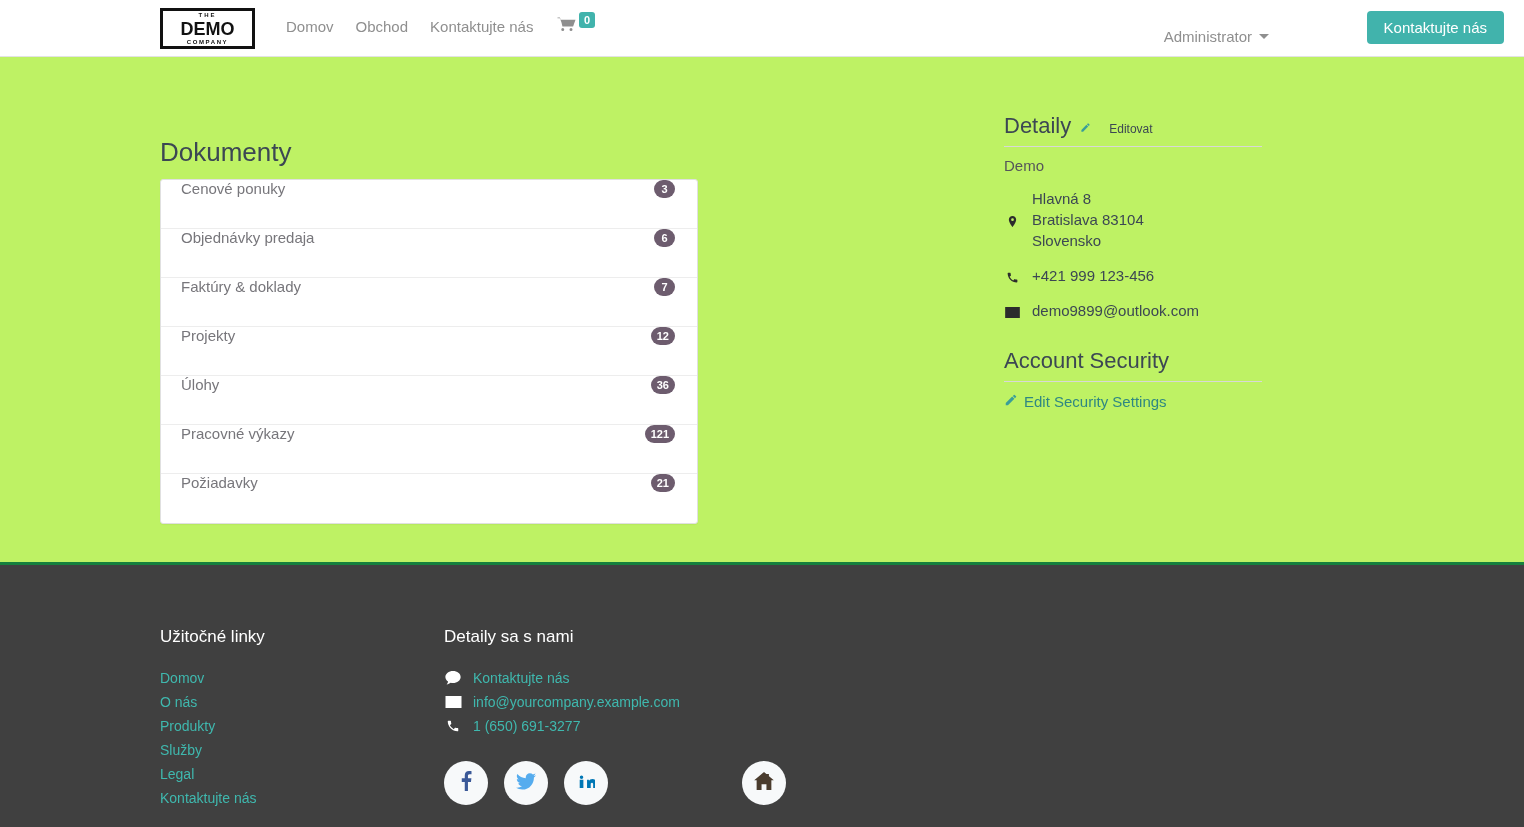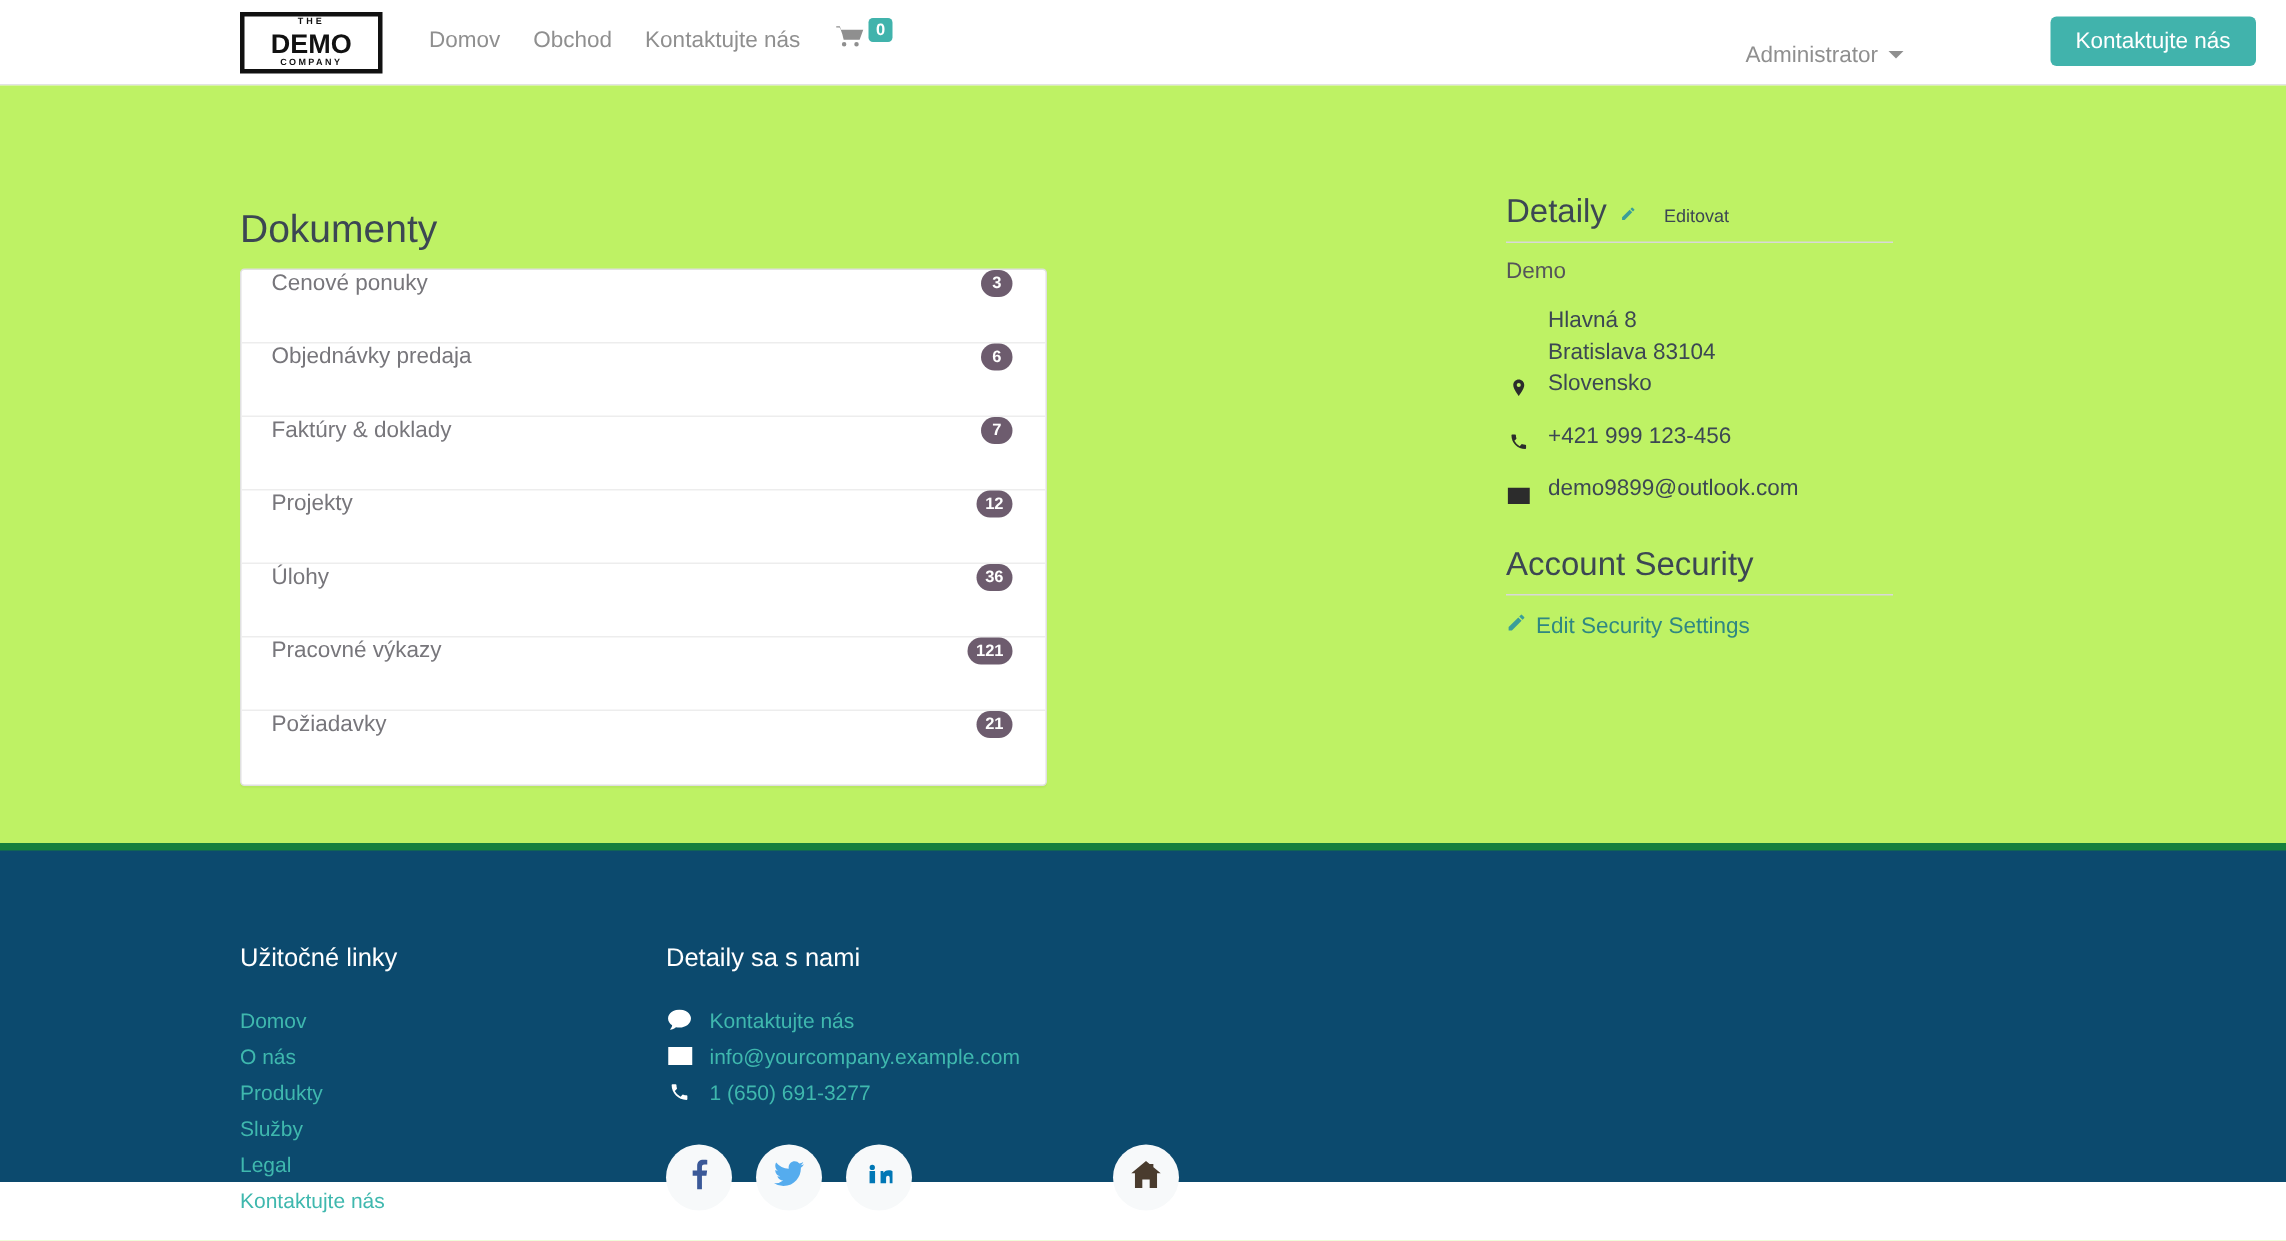--- a/index.html
+++ b/index.html
@@ -177,7 +177,7 @@
   .sidebar {
     position: absolute;
     left: 1004px;
-    top: 71px;
+    top: 56px;
     width: 258px;
   }
   .side-head {

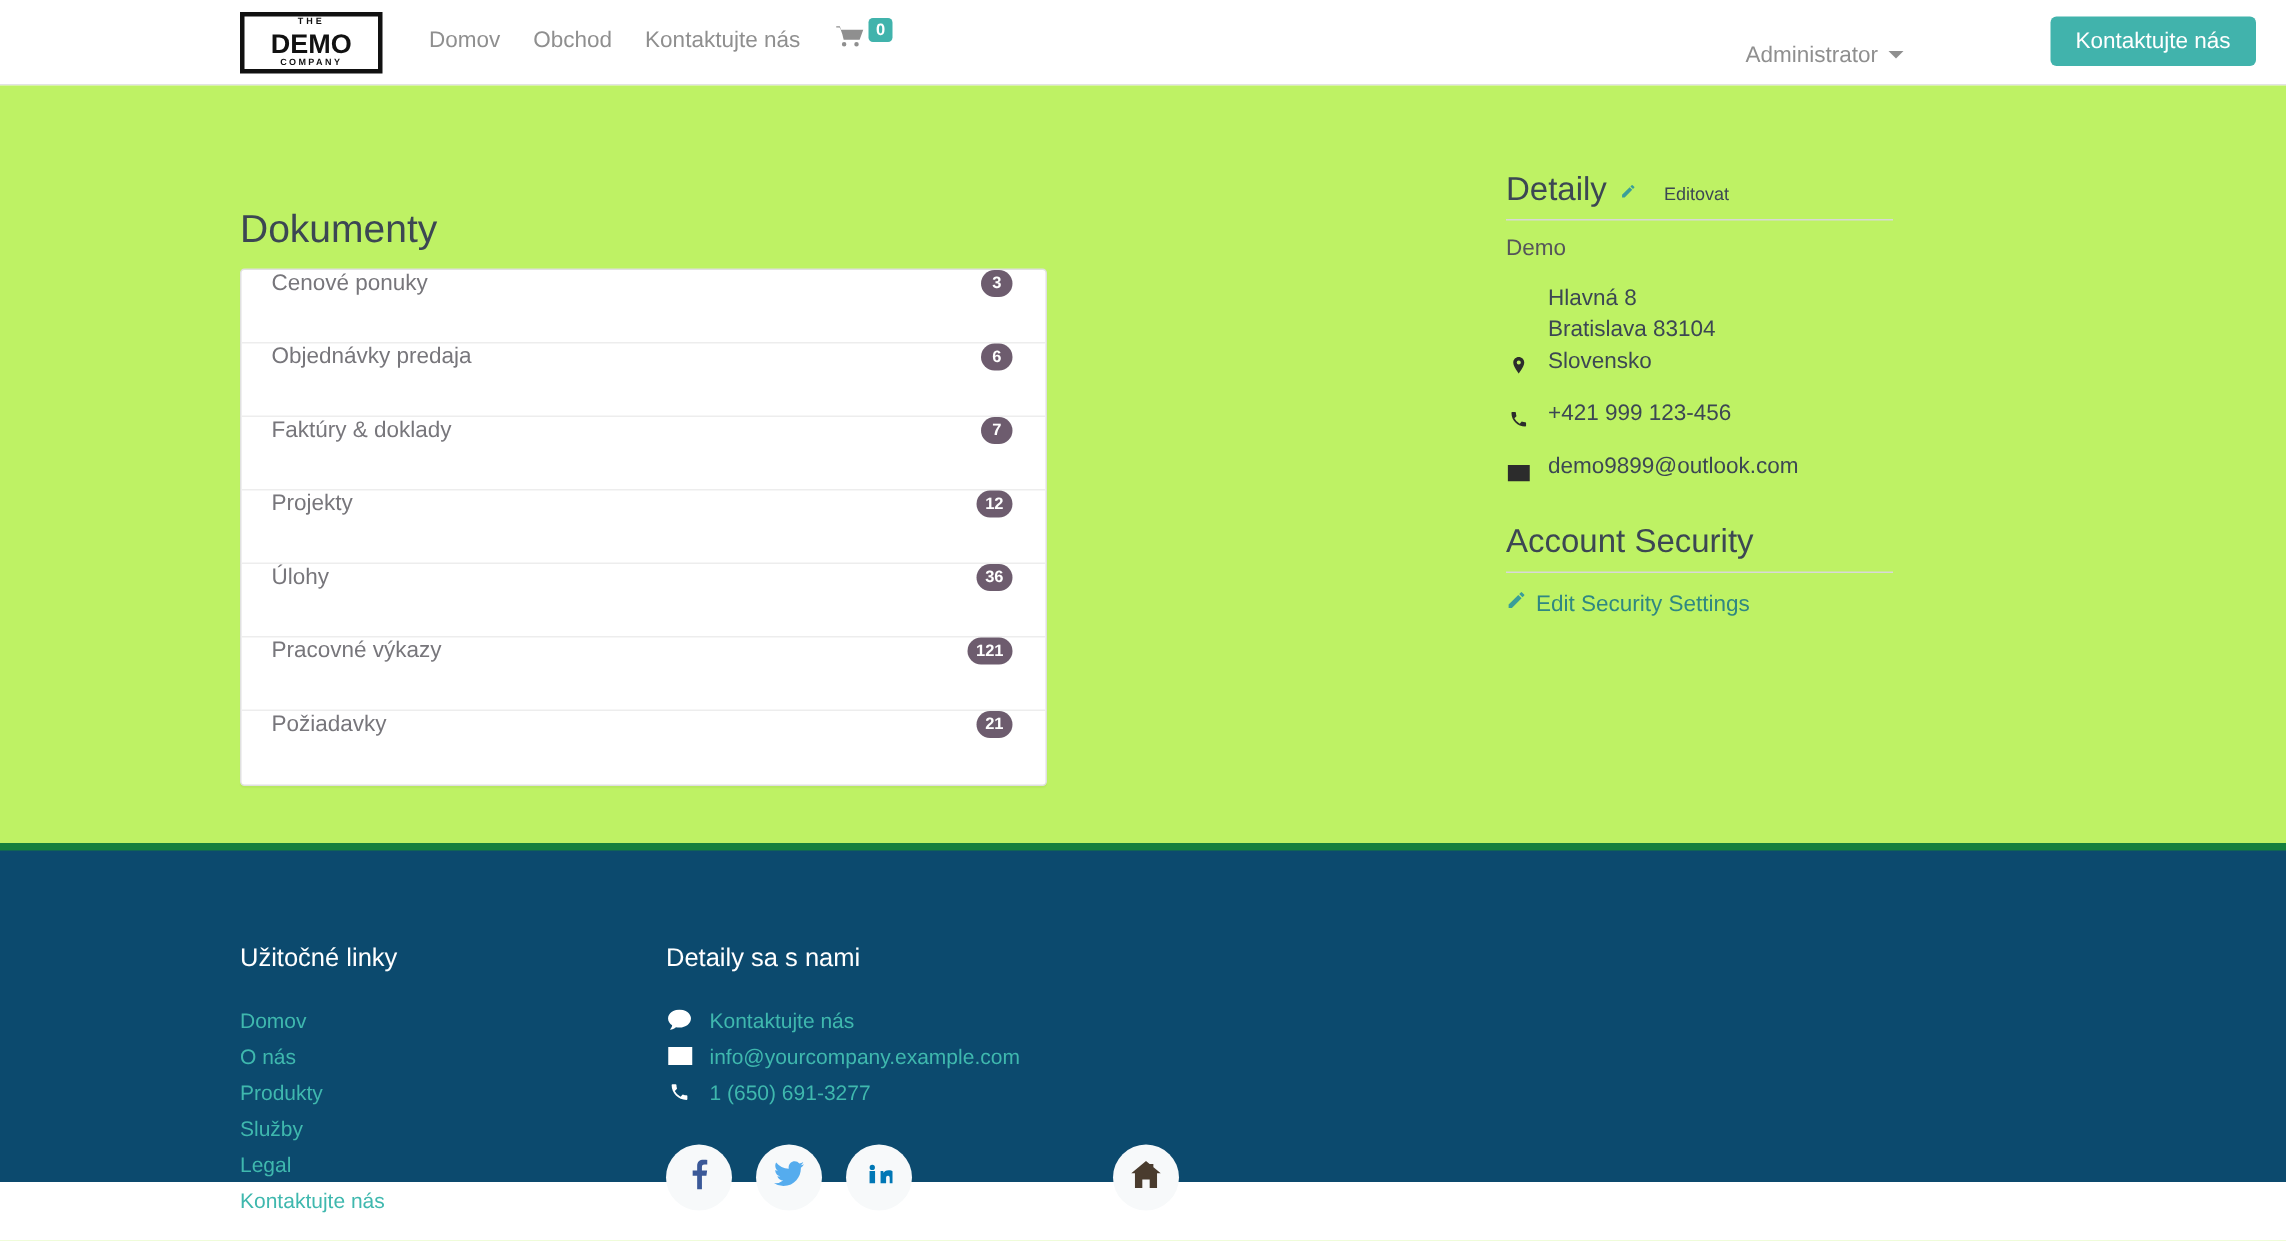--- a/index.html
+++ b/index.html
@@ -213,7 +213,7 @@
     display: flex;
     gap: 12px;
     margin-top: 14px;
-    align-items: flex-end;
+    align-items: center;
   }
   .detail-ico {
     width: 16px;

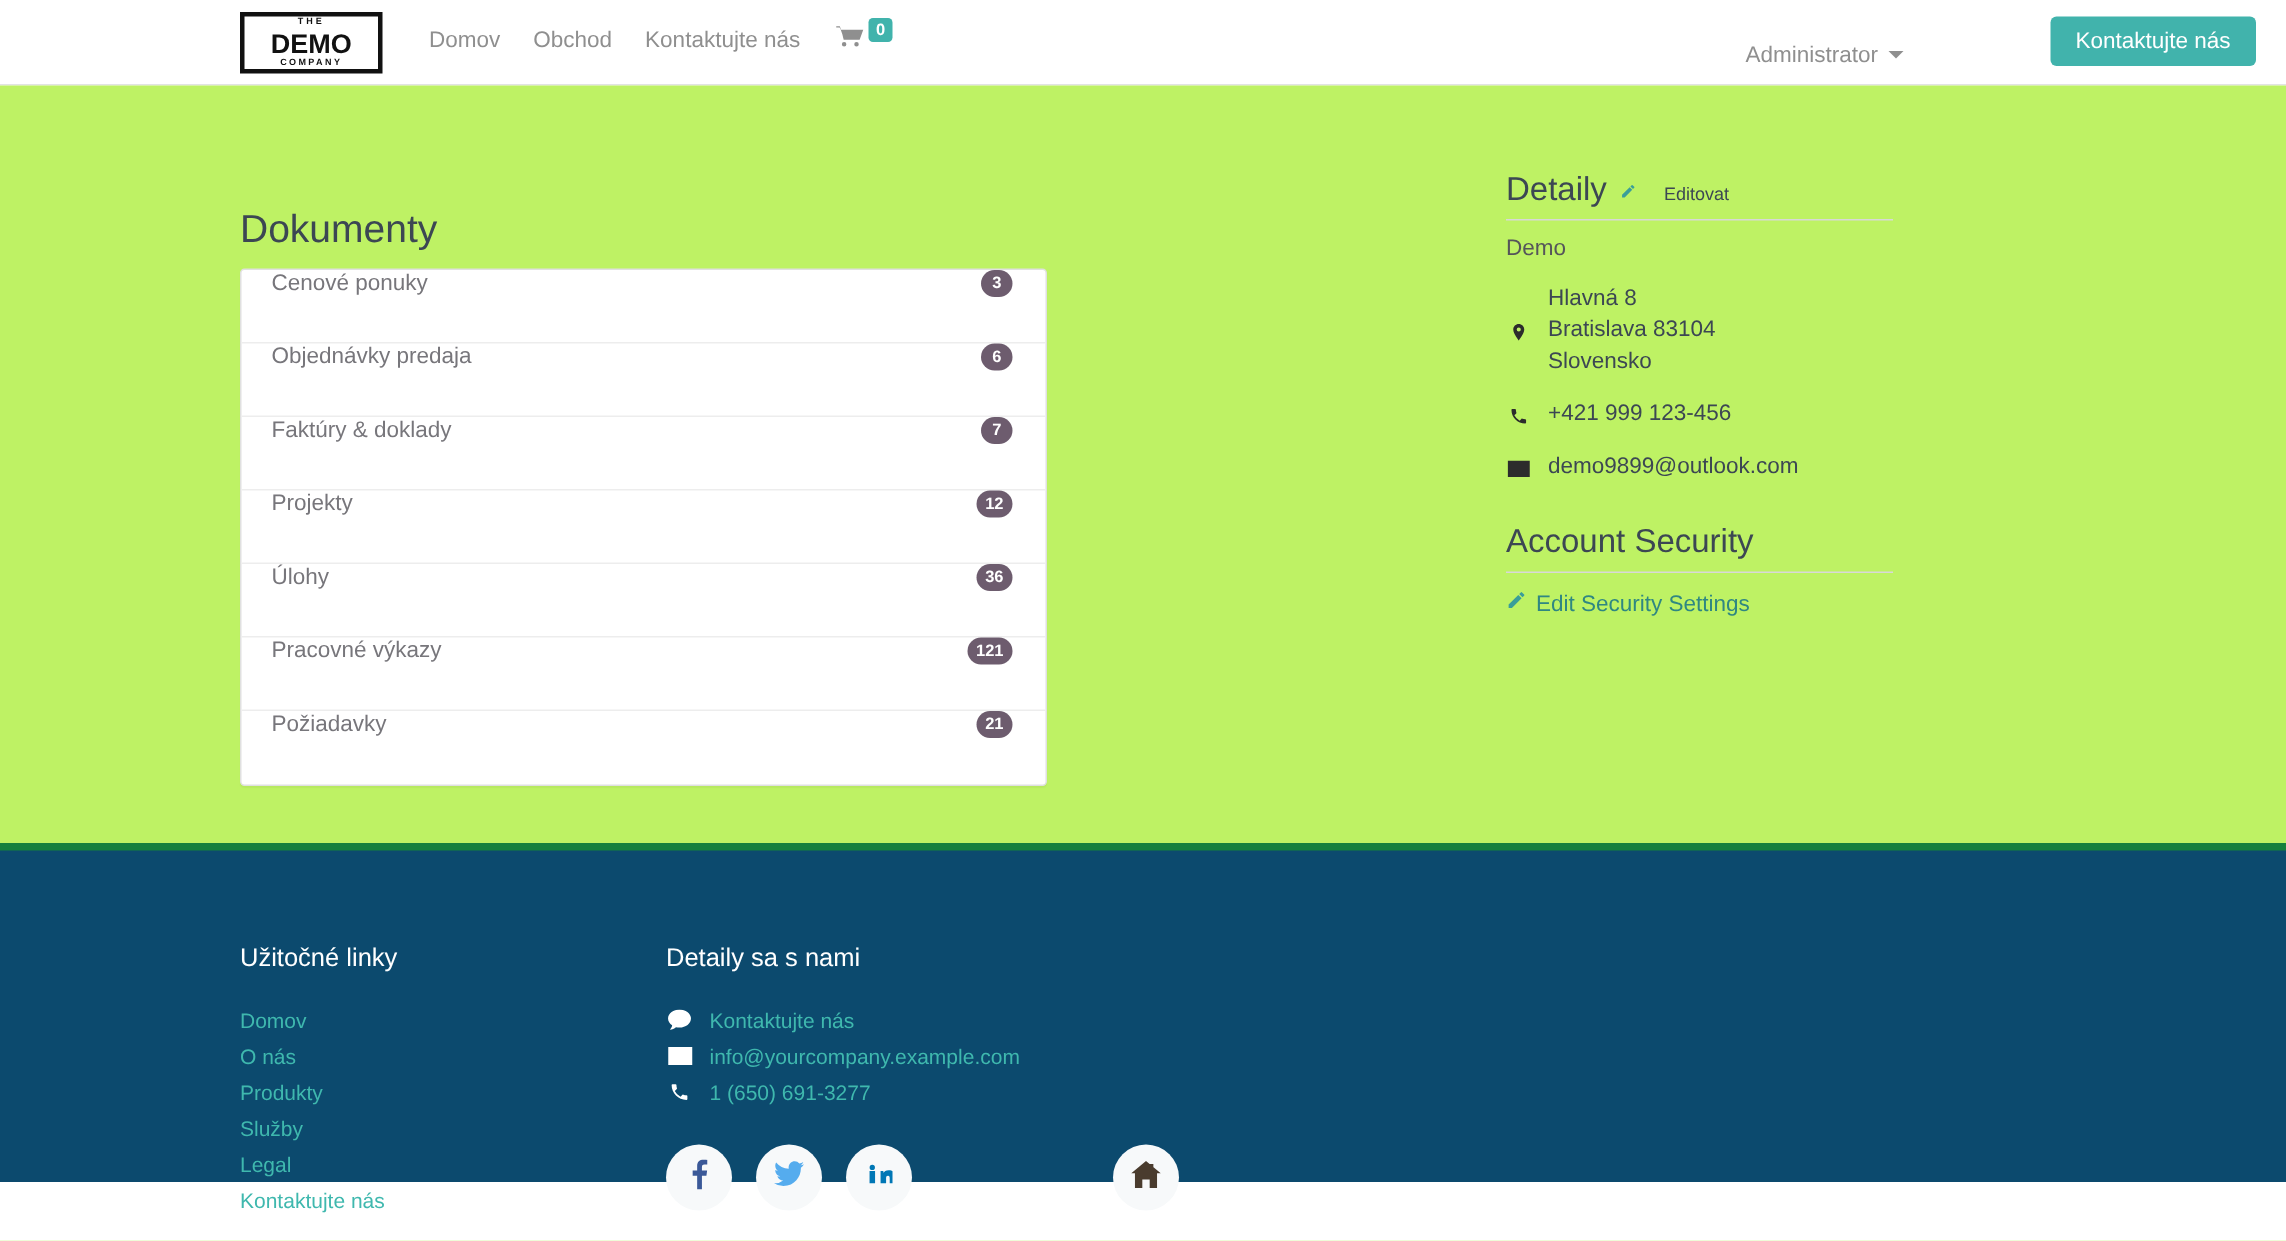--- a/index.html
+++ b/index.html
@@ -248,9 +248,9 @@
   
   .footer {
     position: relative;
-    height: 226px;
-    background: #0c4a6e;
-    border-top: 5px solid #15803d;
+    height: 265px;
+    background: #404040;
+    border-top: 3px solid #15803d;
   }
   .f-col-a { position: absolute; left: 160px; top: 62px; }
   .f-col-b { position: absolute; left: 444px; top: 62px; }

